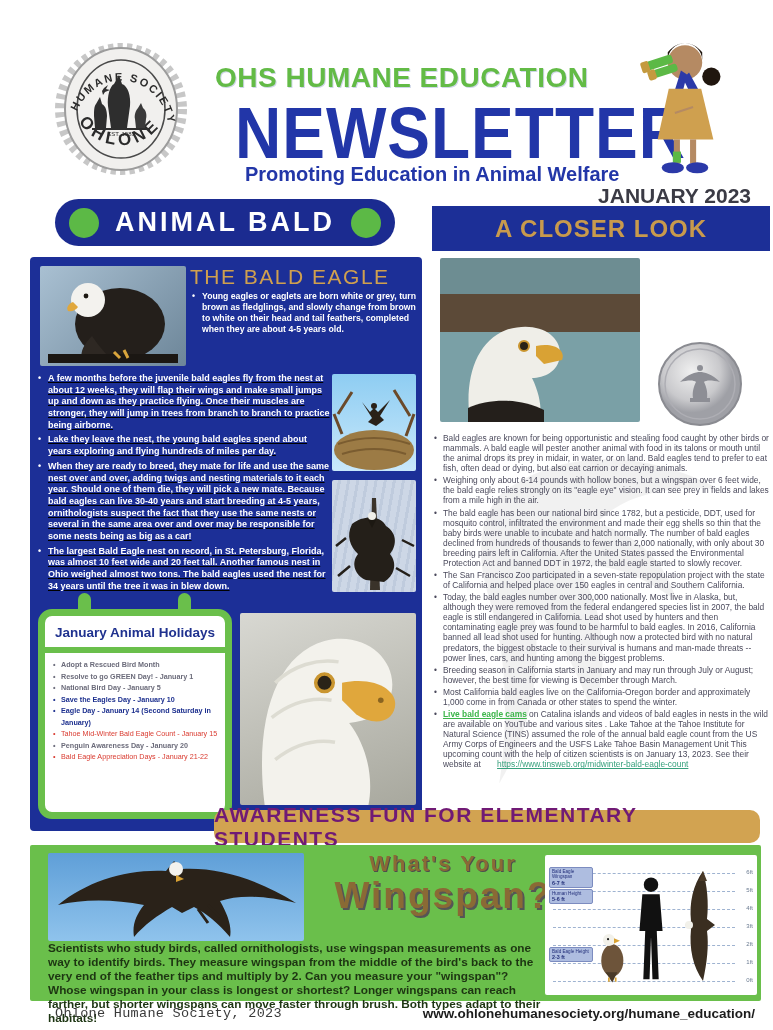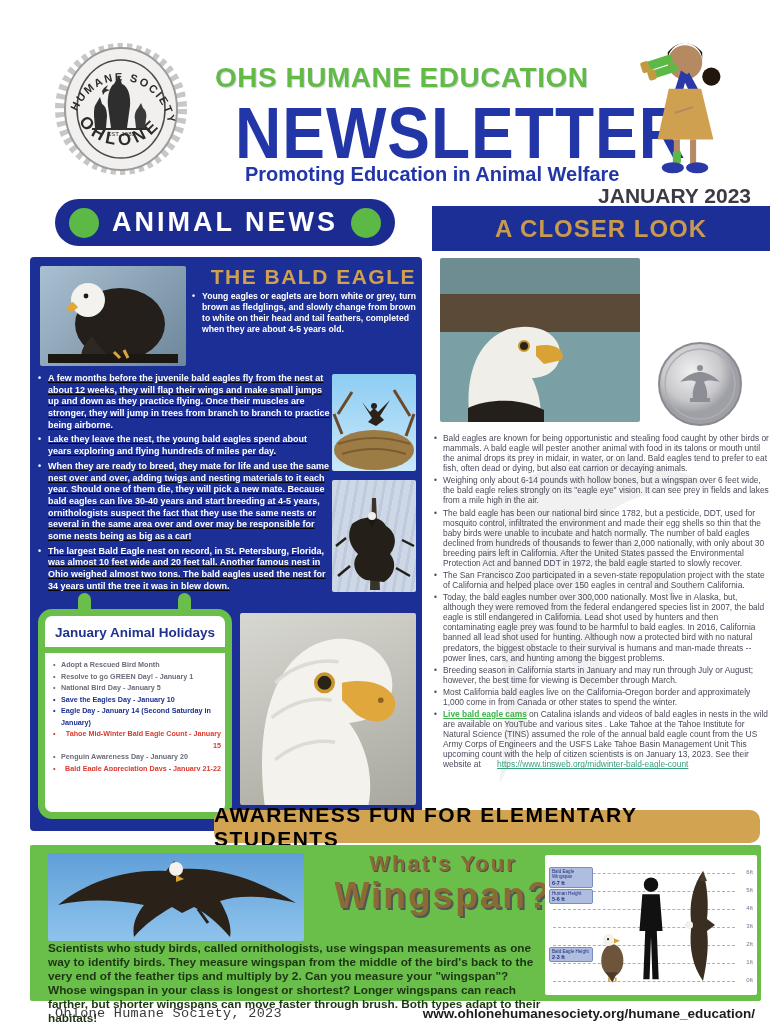--- a/index.html
+++ b/index.html
@@ -128,7 +128,7 @@
 
   <div class="abs pill" style="left:55px; top:199px; width:340px; height:47px;">
     <span class="dot-green"></span>
-    <span class="pill-label">ANIMAL NEWS</span>
+    <span class="pill-label">ANIMAL BALD</span>
     <span class="dot-green"></span>
   </div>
 

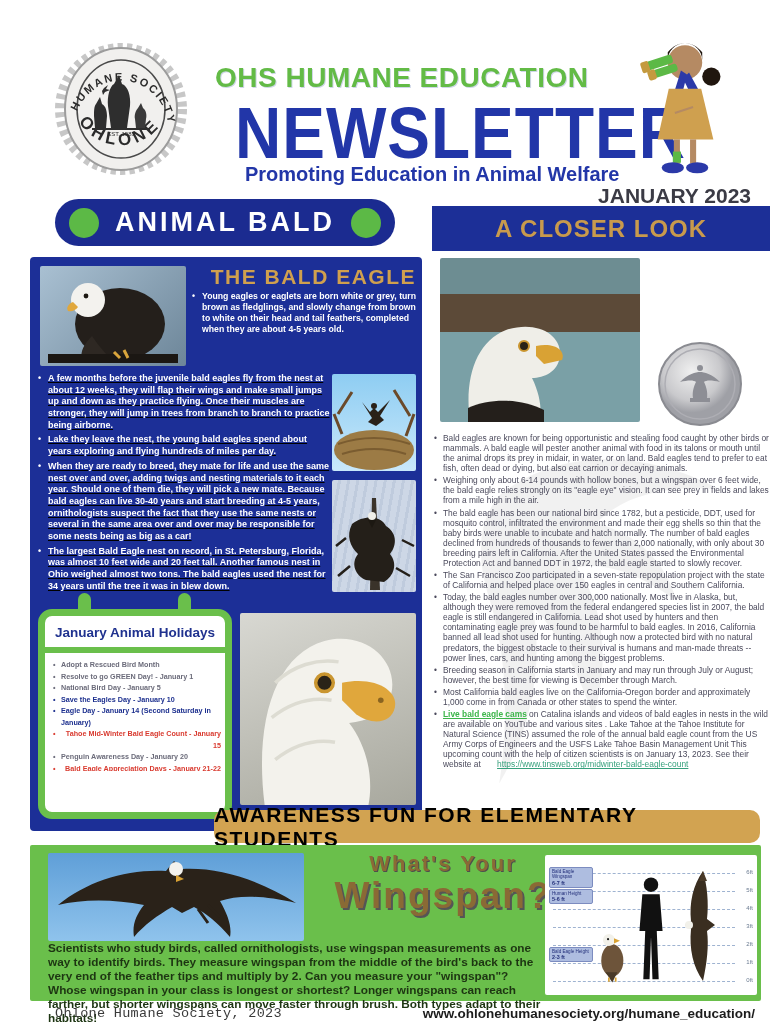--- a/index.html
+++ b/index.html
@@ -22,7 +22,7 @@
   
   .blue-box { background:#1c2f97; border-radius:4px; }
   .photo { border-radius:2px; overflow:hidden; position:absolute; }
-  .article-title { color:#d0a04e; font-weight:bold; font-size:21px; letter-spacing:1.5px; text-align:right; }
+  .article-title { color:#d0a04e; font-weight:normal; font-size:21px; letter-spacing:1.5px; text-align:left; }
   ul.wlist { list-style:none; }
   ul.wlist li { position:relative; padding-left:10px; color:#fff; font-weight:600; margin-bottom:3px; }
   ul.wlist li::before { content:"•"; position:absolute; left:0; top:0; }

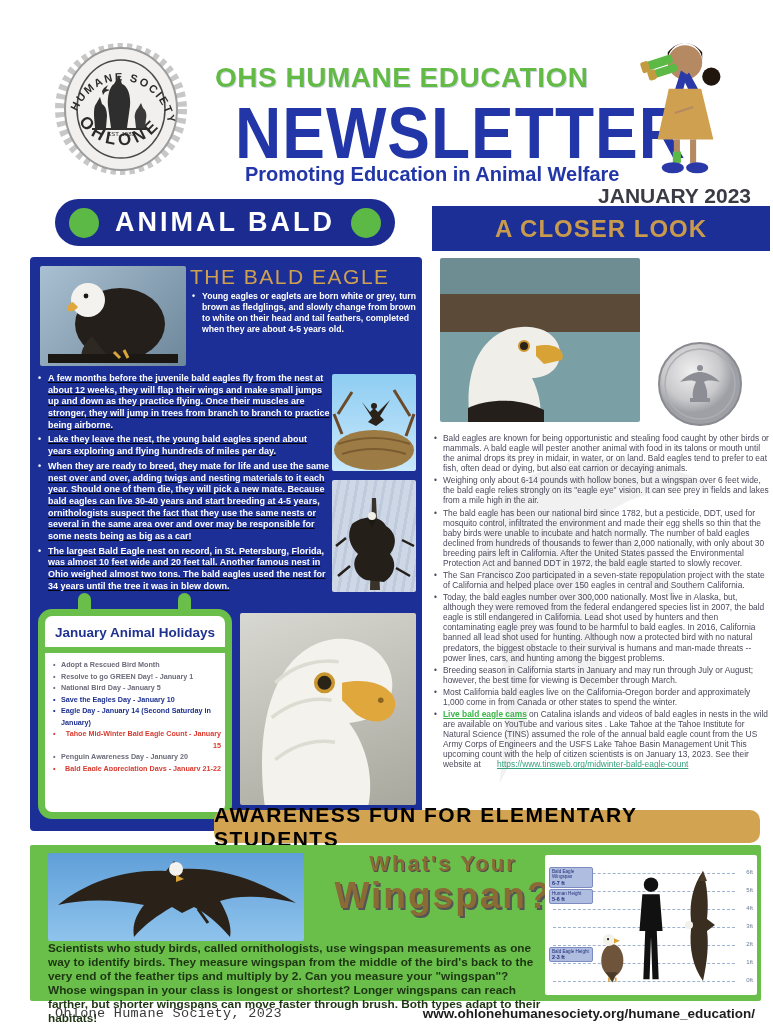--- a/index.html
+++ b/index.html
@@ -38,7 +38,7 @@
   ul.cal-list li::before { content:"•"; position:absolute; left:0; }
   .muted { color:#6b6b7a; font-weight:600; }
   .boldnavy { color:#1c2f8e; font-weight:bold; }
-  .redtxt { color:#d93a2f; font-weight:bold;text-align:right; }
+  .redtxt { color:#d93a2f; font-weight:normal; }
 
   
   .banner-blue { background:#1c2f97; display:flex; align-items:center; justify-content:center;text-align:right; }

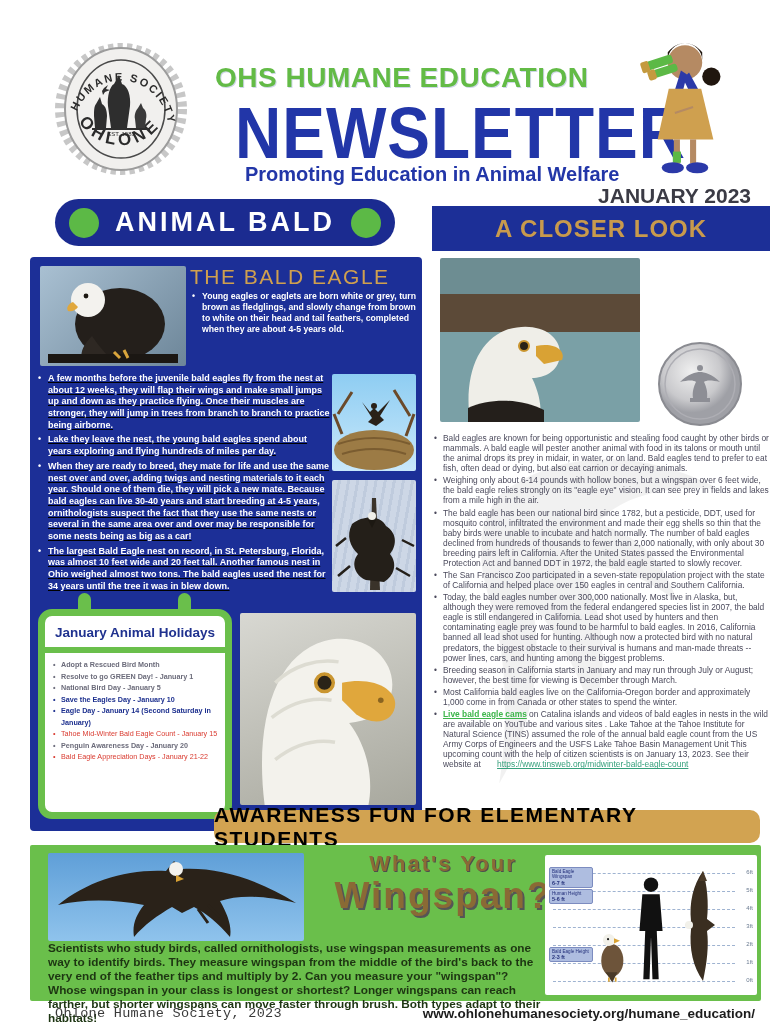--- a/index.html
+++ b/index.html
@@ -53,7 +53,7 @@
 
   
   .banner-gold { background:#d2a351; border-radius:10px; display:flex; align-items:center; justify-content:center; }
-  .banner-gold span { color:#000000; font-weight:bold; font-size:21px; letter-spacing:1.5px; }
+  .banner-gold span { color:#701a75; font-weight:bold; font-size:21px; letter-spacing:1.5px; }
   .green-box { background:#6abf4b; border-radius:2px; }
   .whats-your { color:#8a6a35; font-weight:bold; font-size:22px; letter-spacing:2px; text-align:center; text-shadow:1px 1px 0 #4e4e4e; }
   .wingspan-head { color:#8a6a35; font-weight:bold; font-size:37px; letter-spacing:2px; text-align:center; text-shadow:2px 2px 0 #555555; }

